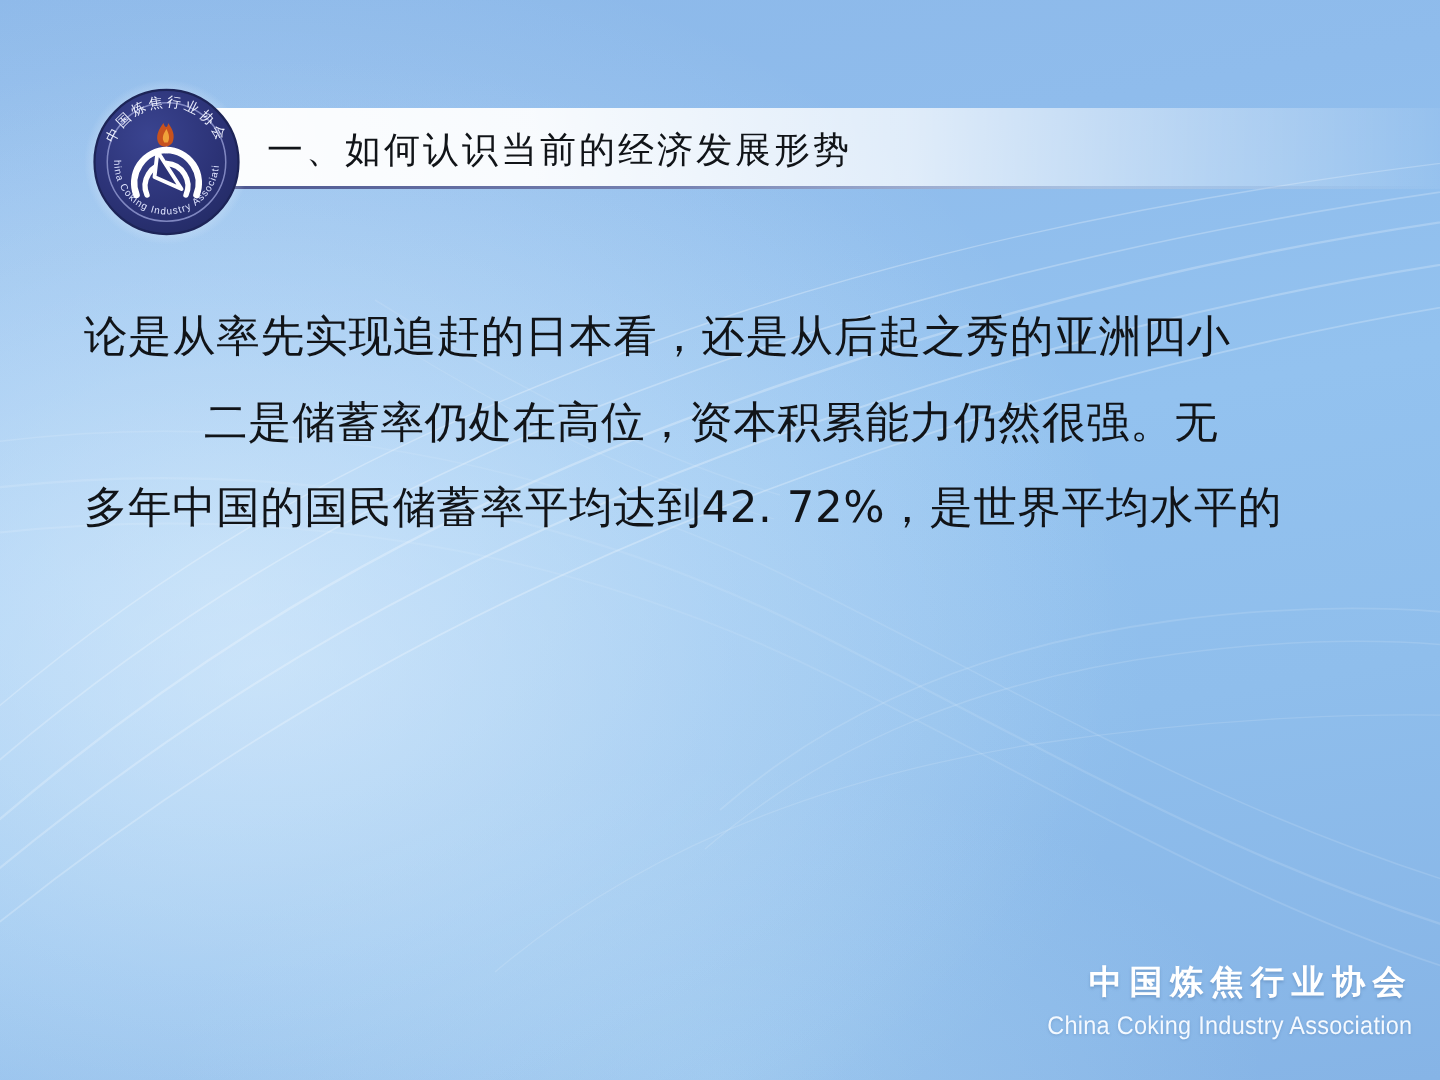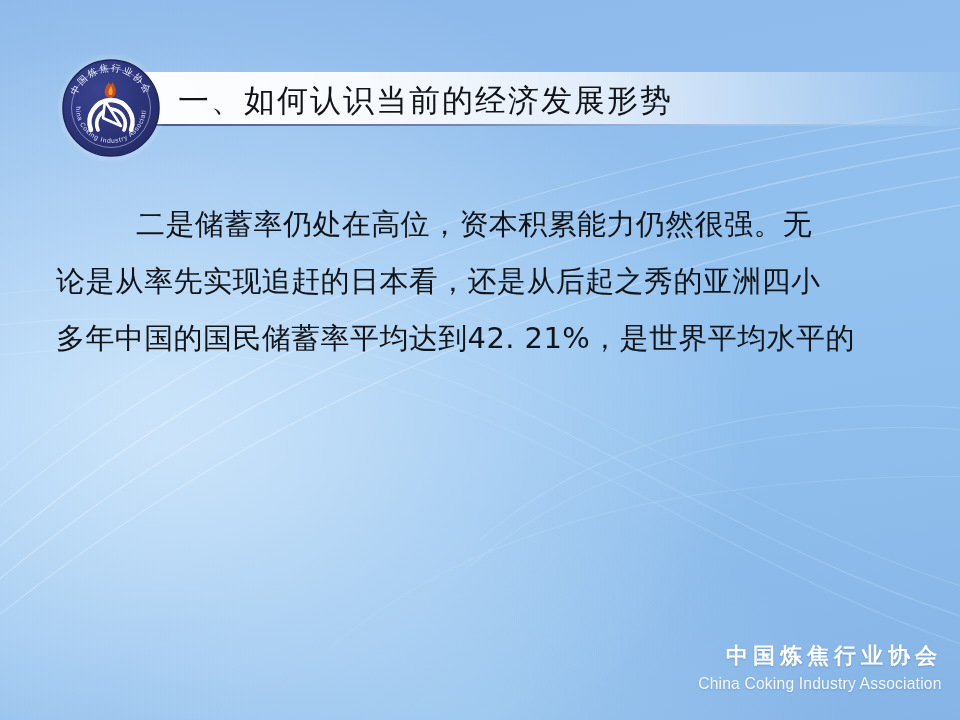--- a/index.html
+++ b/index.html
@@ -59,7 +59,7 @@
     position: absolute;
     left: 178px;
     top: 80px;
-    font-size: 31px;
+    font-size: 24px;
     line-height: 40px;
     color: #111418;
     letter-spacing: 2px;

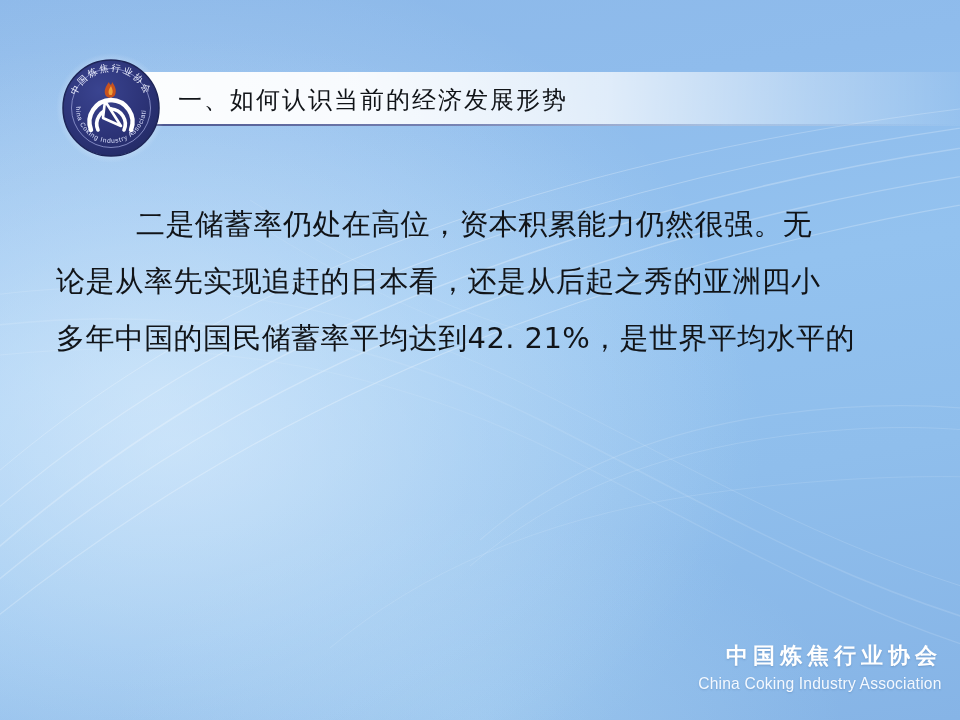--- a/index.html
+++ b/index.html
@@ -217,8 +217,8 @@
   </svg>
 
   <div class="body-text">
+    <div class="body-line">论是从率先实现追赶的日本看，还是从后起之秀的亚洲四小</div>
     <div class="body-line indent">二是储蓄率仍处在高位，资本积累能力仍然很强。无</div>
-    <div class="body-line">论是从率先实现追赶的日本看，还是从后起之秀的亚洲四小</div>
     <div class="body-line">多年中国的国民储蓄率平均达到42. 21%，是世界平均水平的</div>
   </div>
 

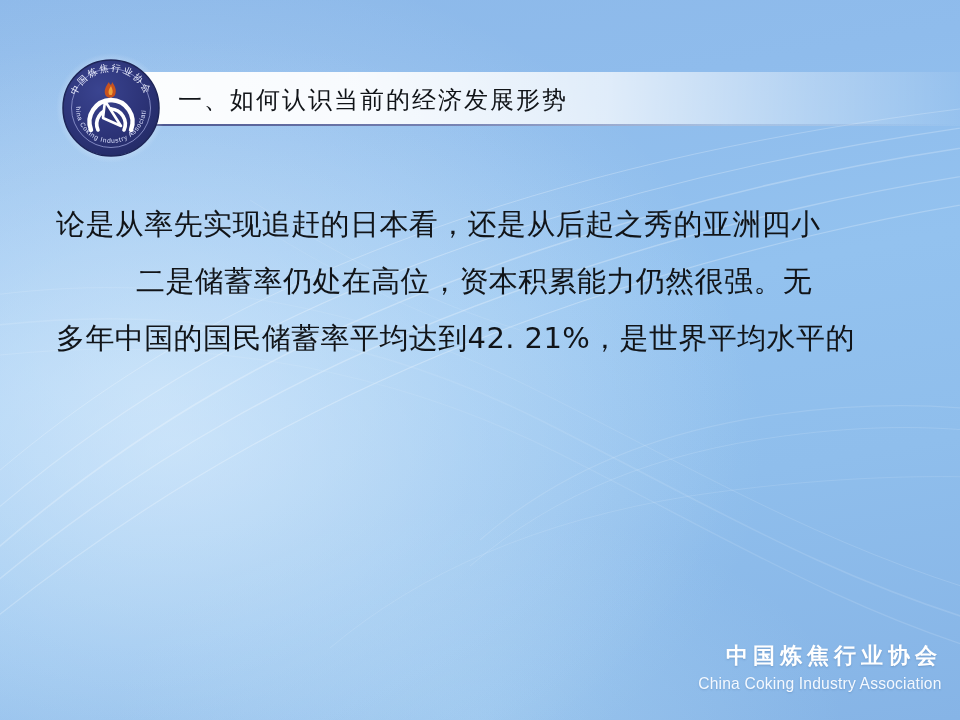--- a/index.html
+++ b/index.html
@@ -219,7 +219,7 @@
   <div class="body-text">
     <div class="body-line">论是从率先实现追赶的日本看，还是从后起之秀的亚洲四小</div>
     <div class="body-line indent">二是储蓄率仍处在高位，资本积累能力仍然很强。无</div>
-    <div class="body-line">多年中国的国民储蓄率平均达到42. 21%，是世界平均水平的</div>
+    <div class="body-line">多年中国的国民储蓄率平均达到42. 72%，是世界平均水平的</div>
   </div>
 
   <div class="brand">

